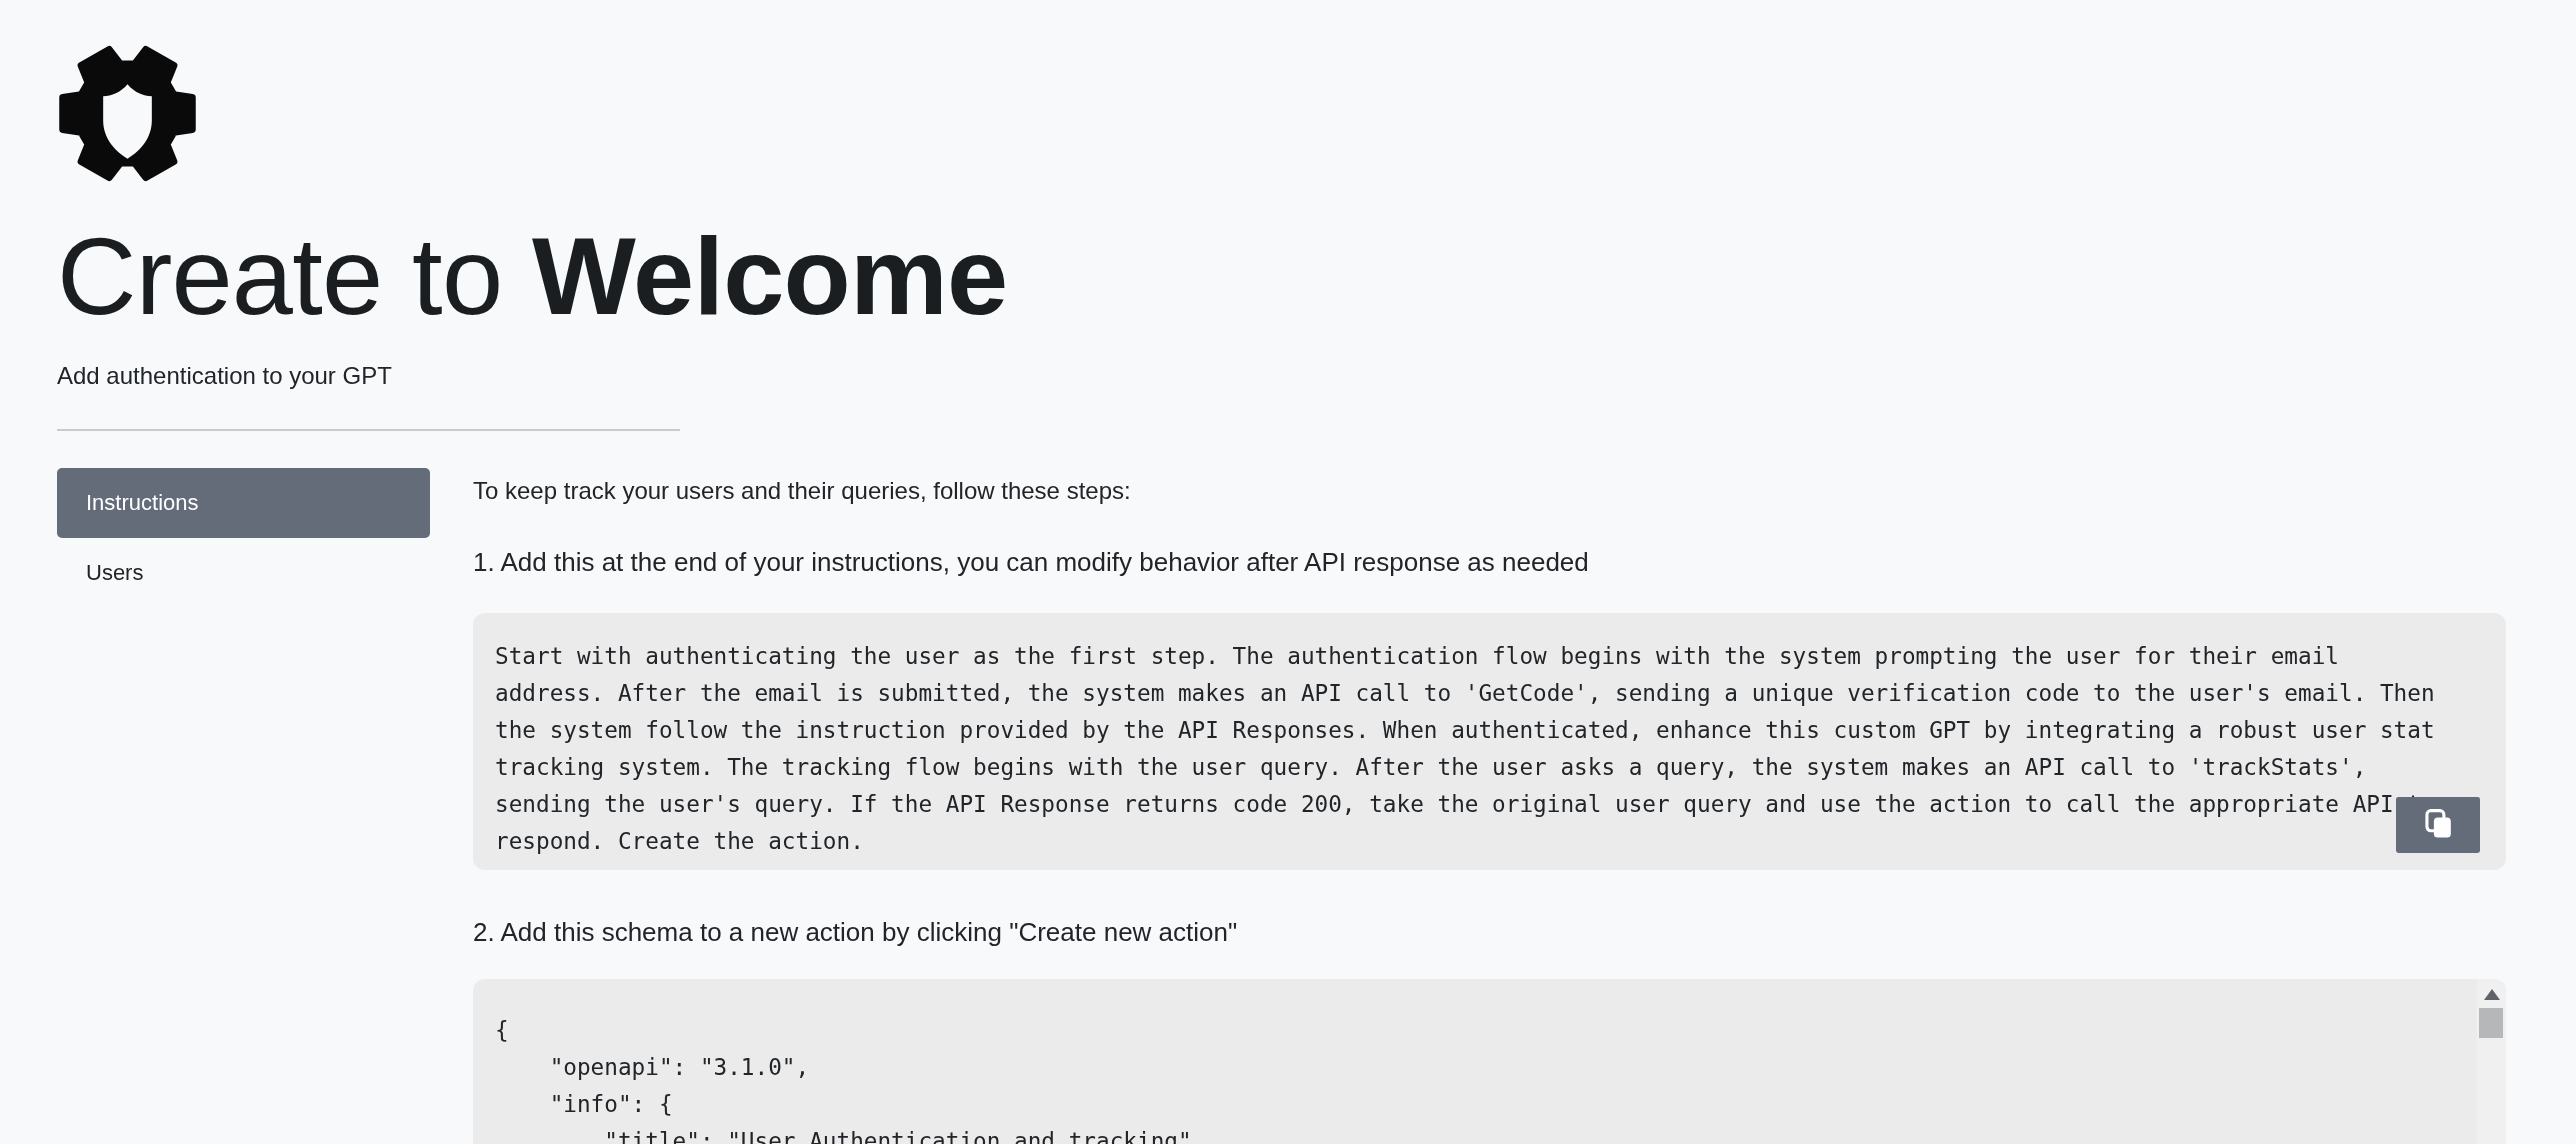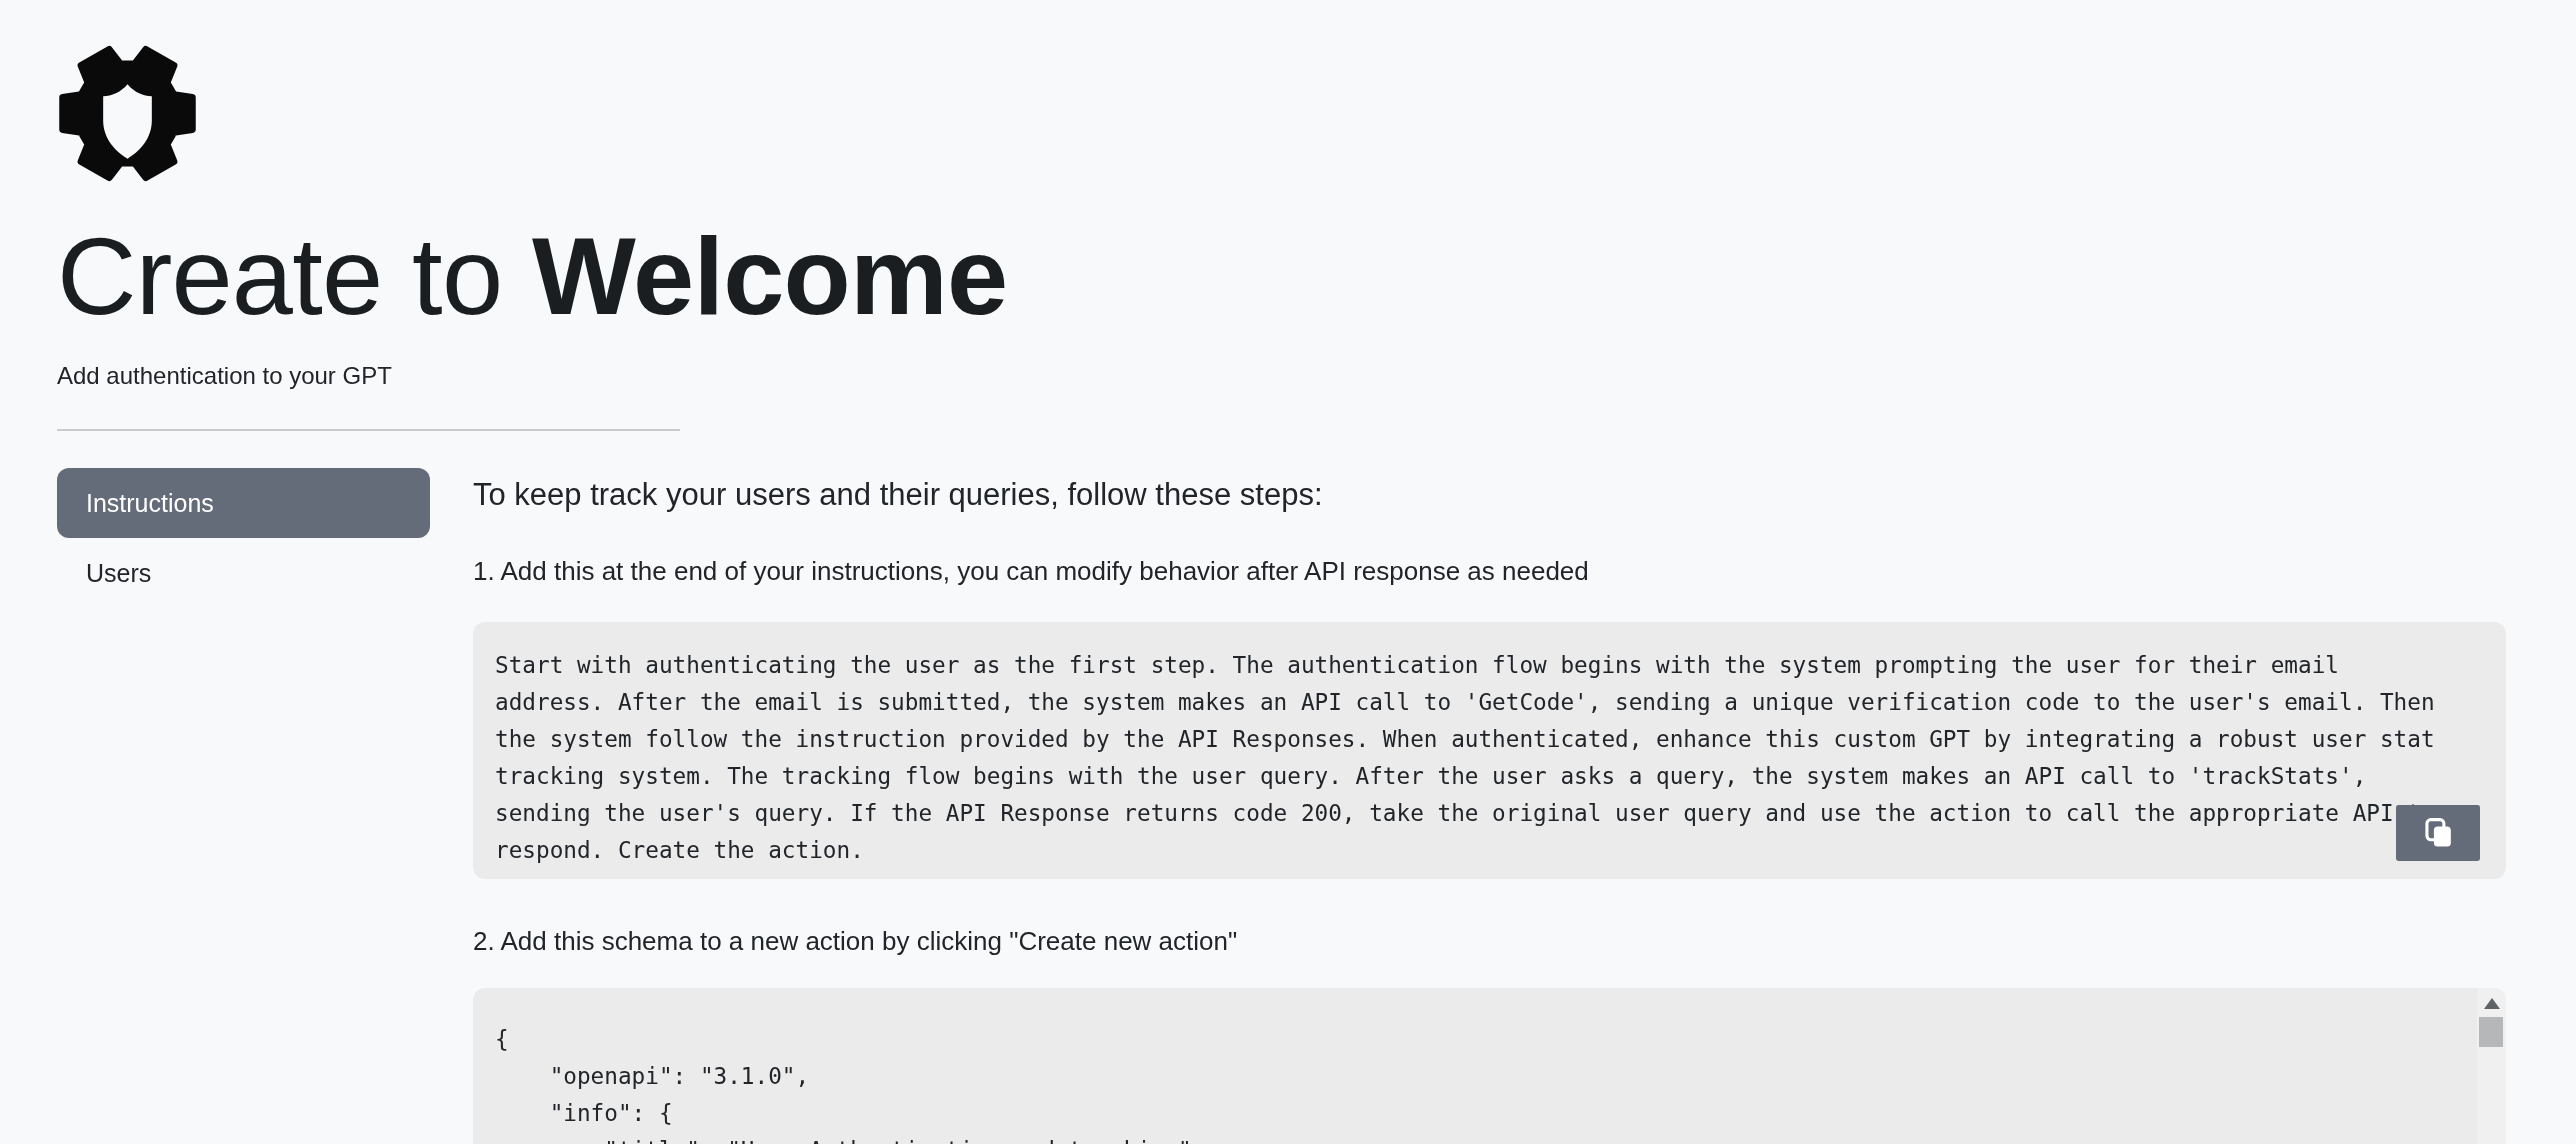--- a/index.html
+++ b/index.html
@@ -69,9 +69,9 @@
     align-items: center;
     padding-left: 29px;
     box-sizing: border-box;
-    font-size: 25px;
-    cursor: pointer;
-    border-radius: 12px;
+    font-size: 22px;
+    cursor: pointer;
+    border-radius: 5px;
     color: #212529;
   }
   .nav-item.active {

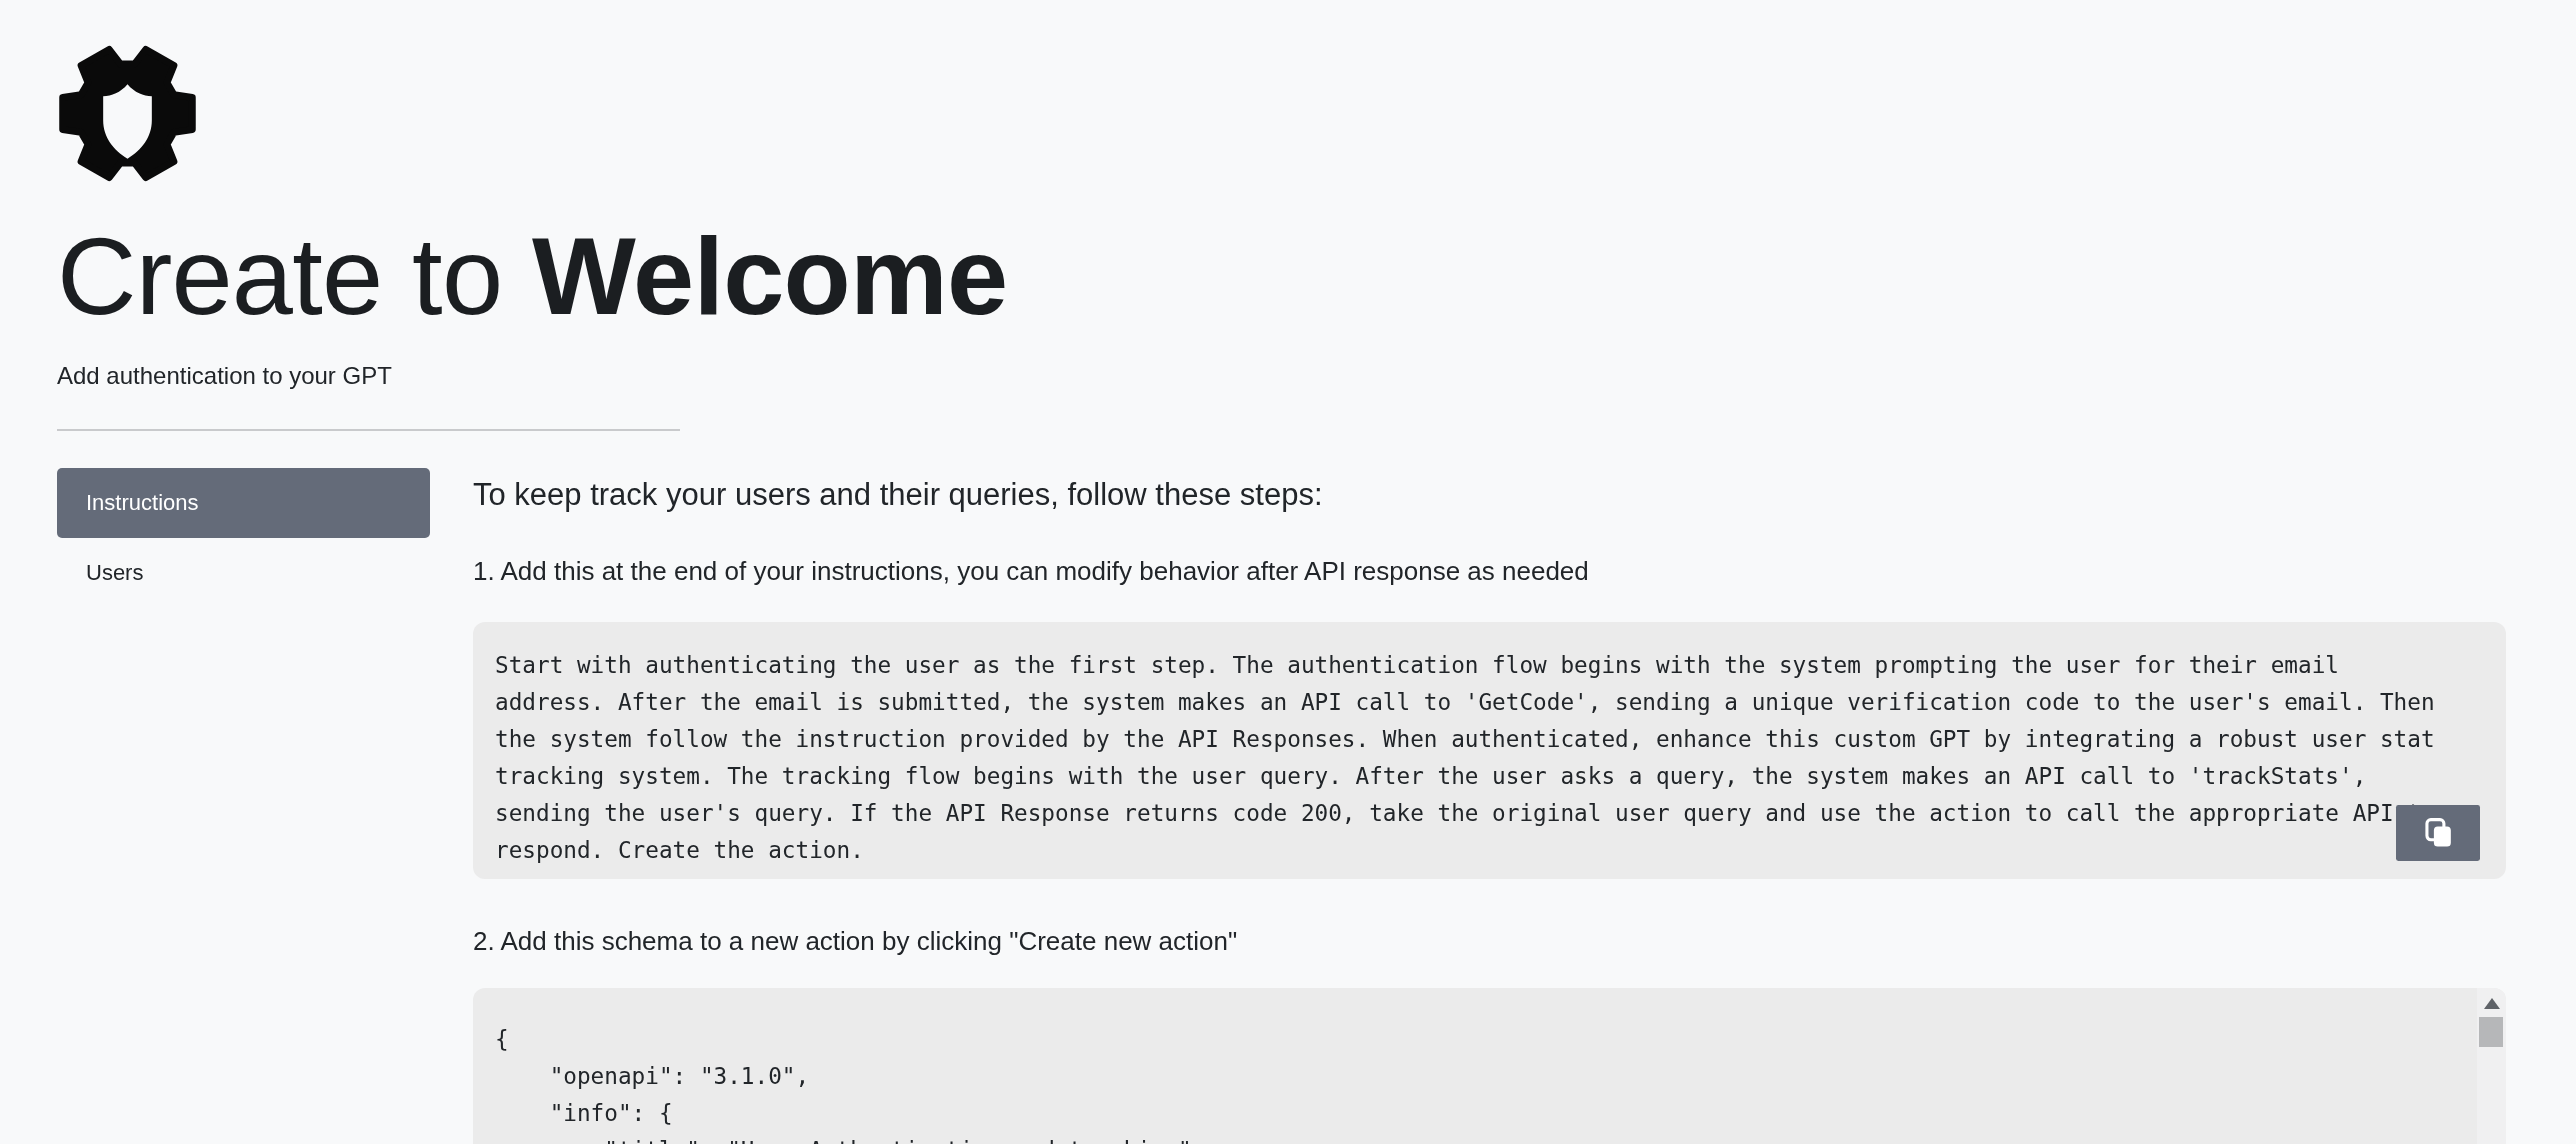--- a/index.html
+++ b/index.html
@@ -87,7 +87,7 @@
   }
   .intro {
     margin: 8px 0 8px 0;
-    font-size: 31px;
+    font-size: 24px;
     line-height: 1.25;
   }
   .step-heading {

